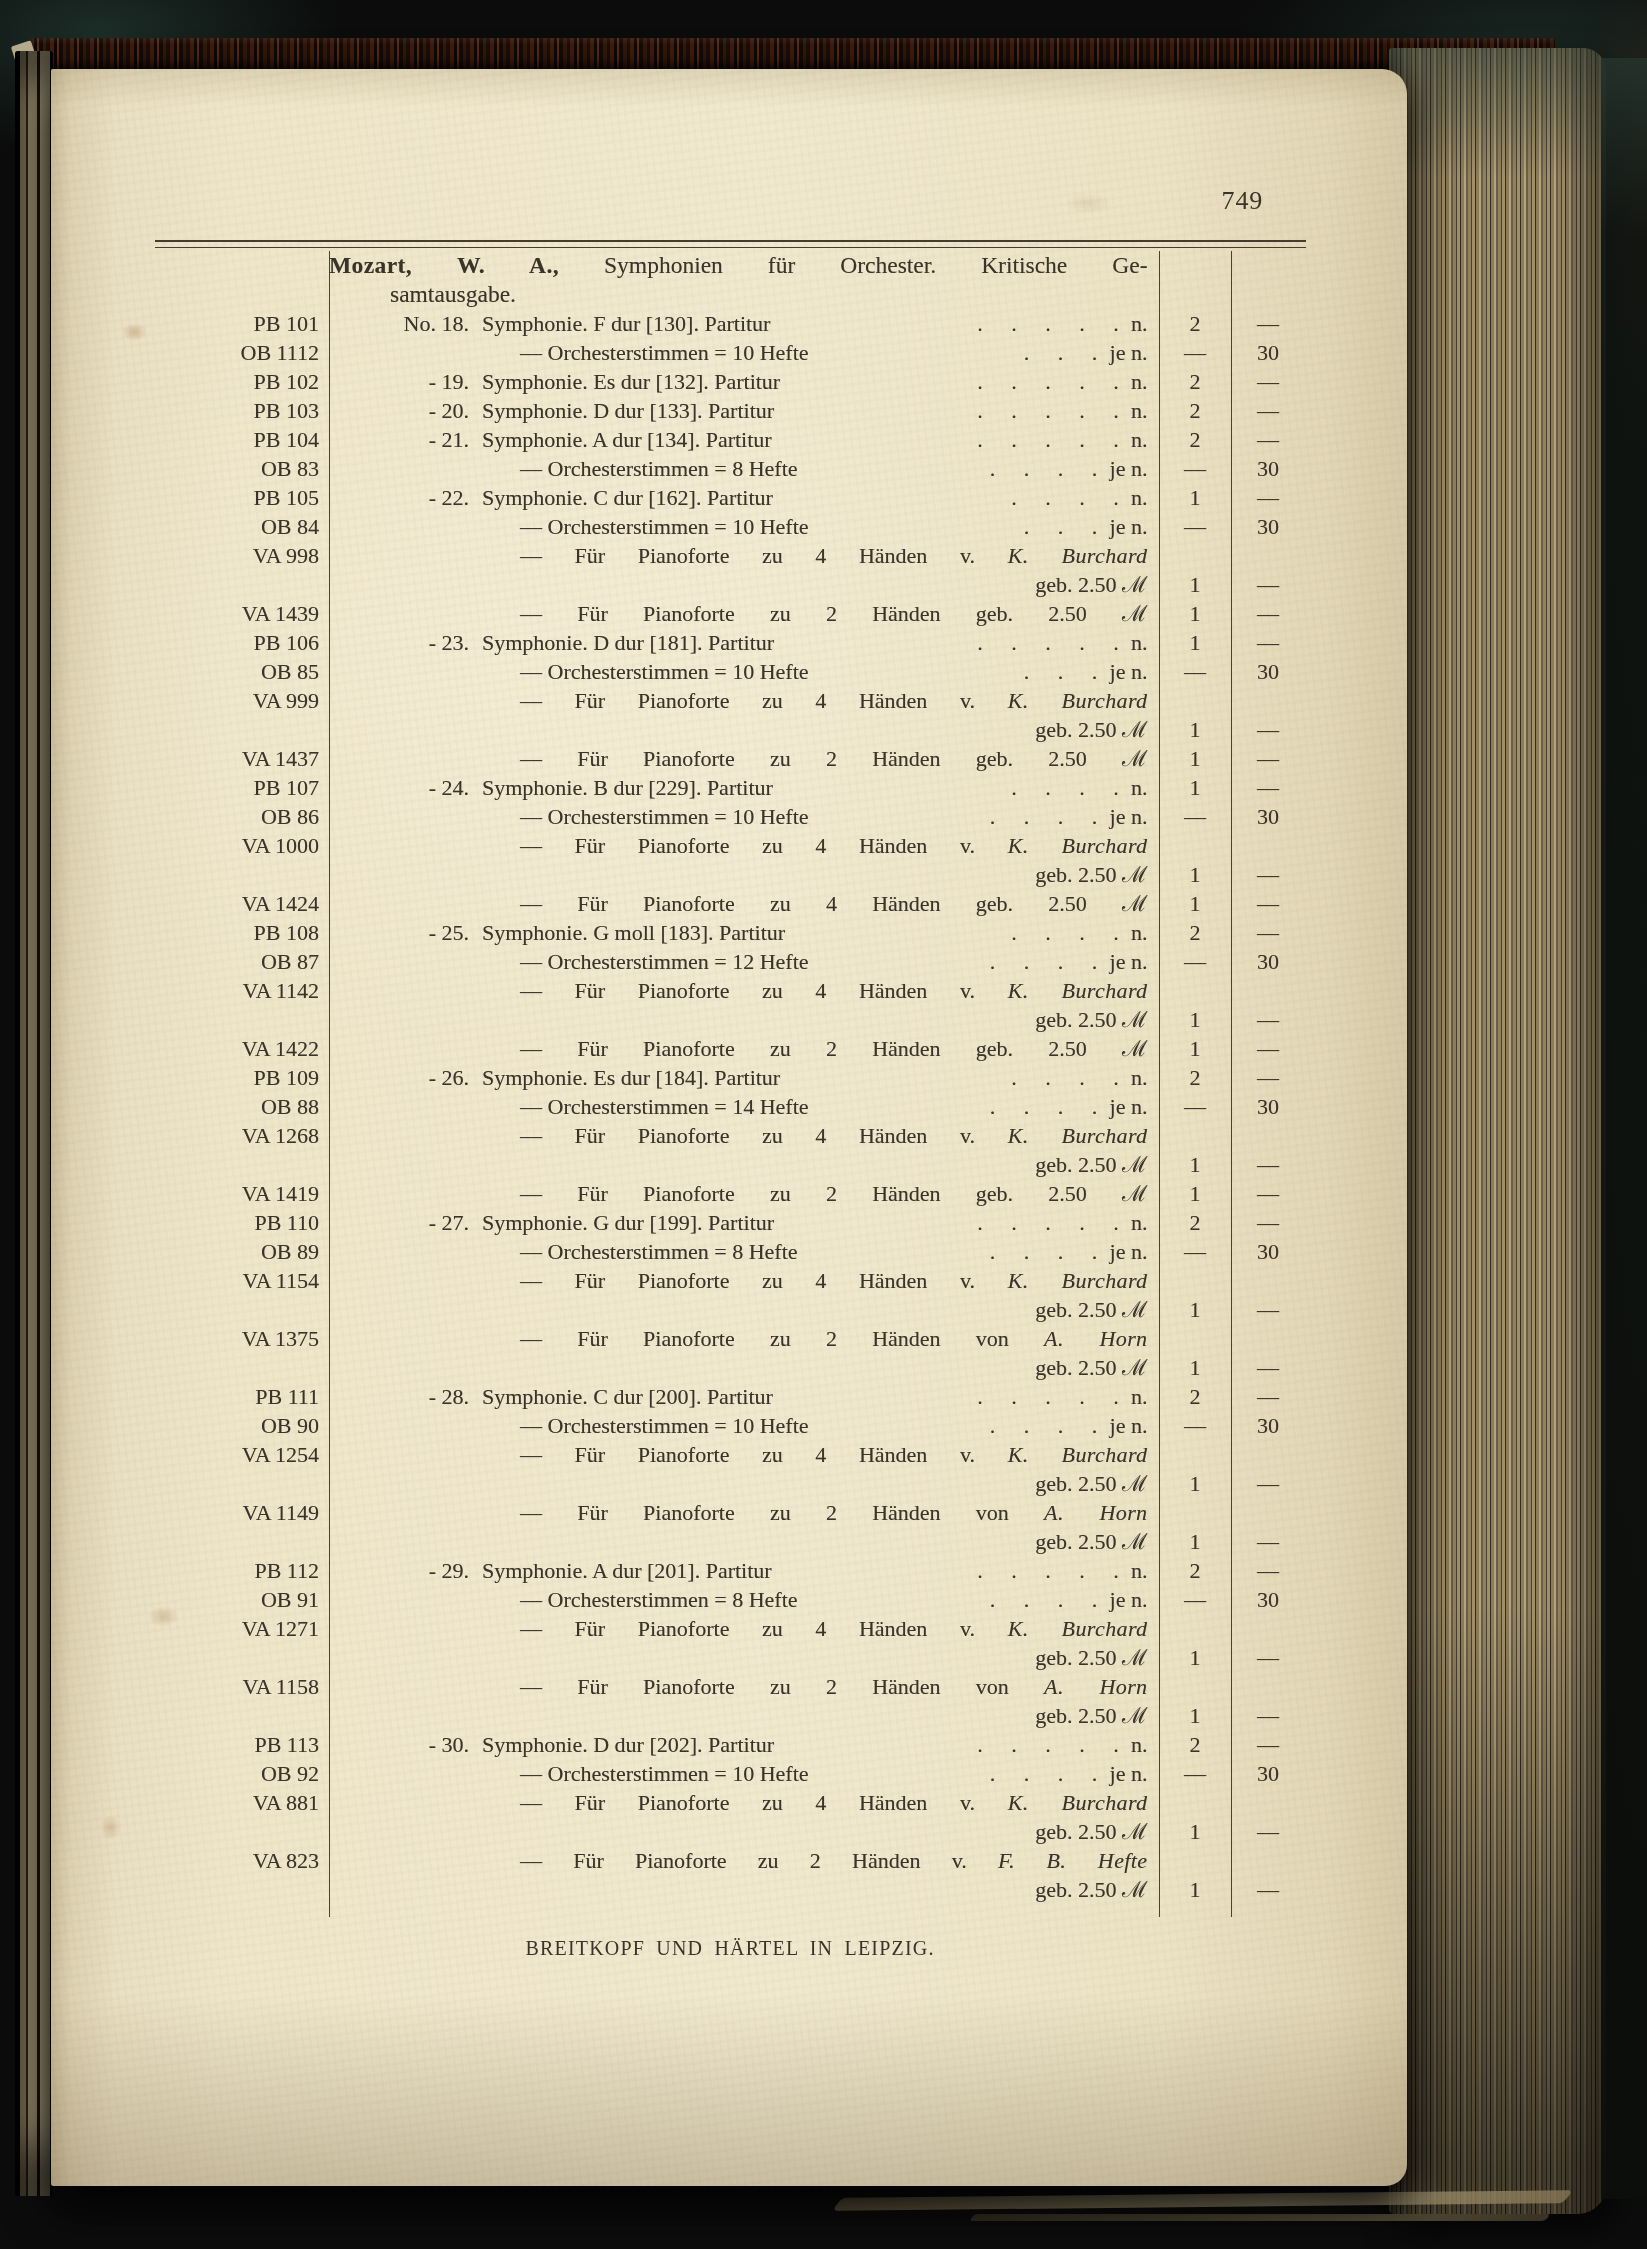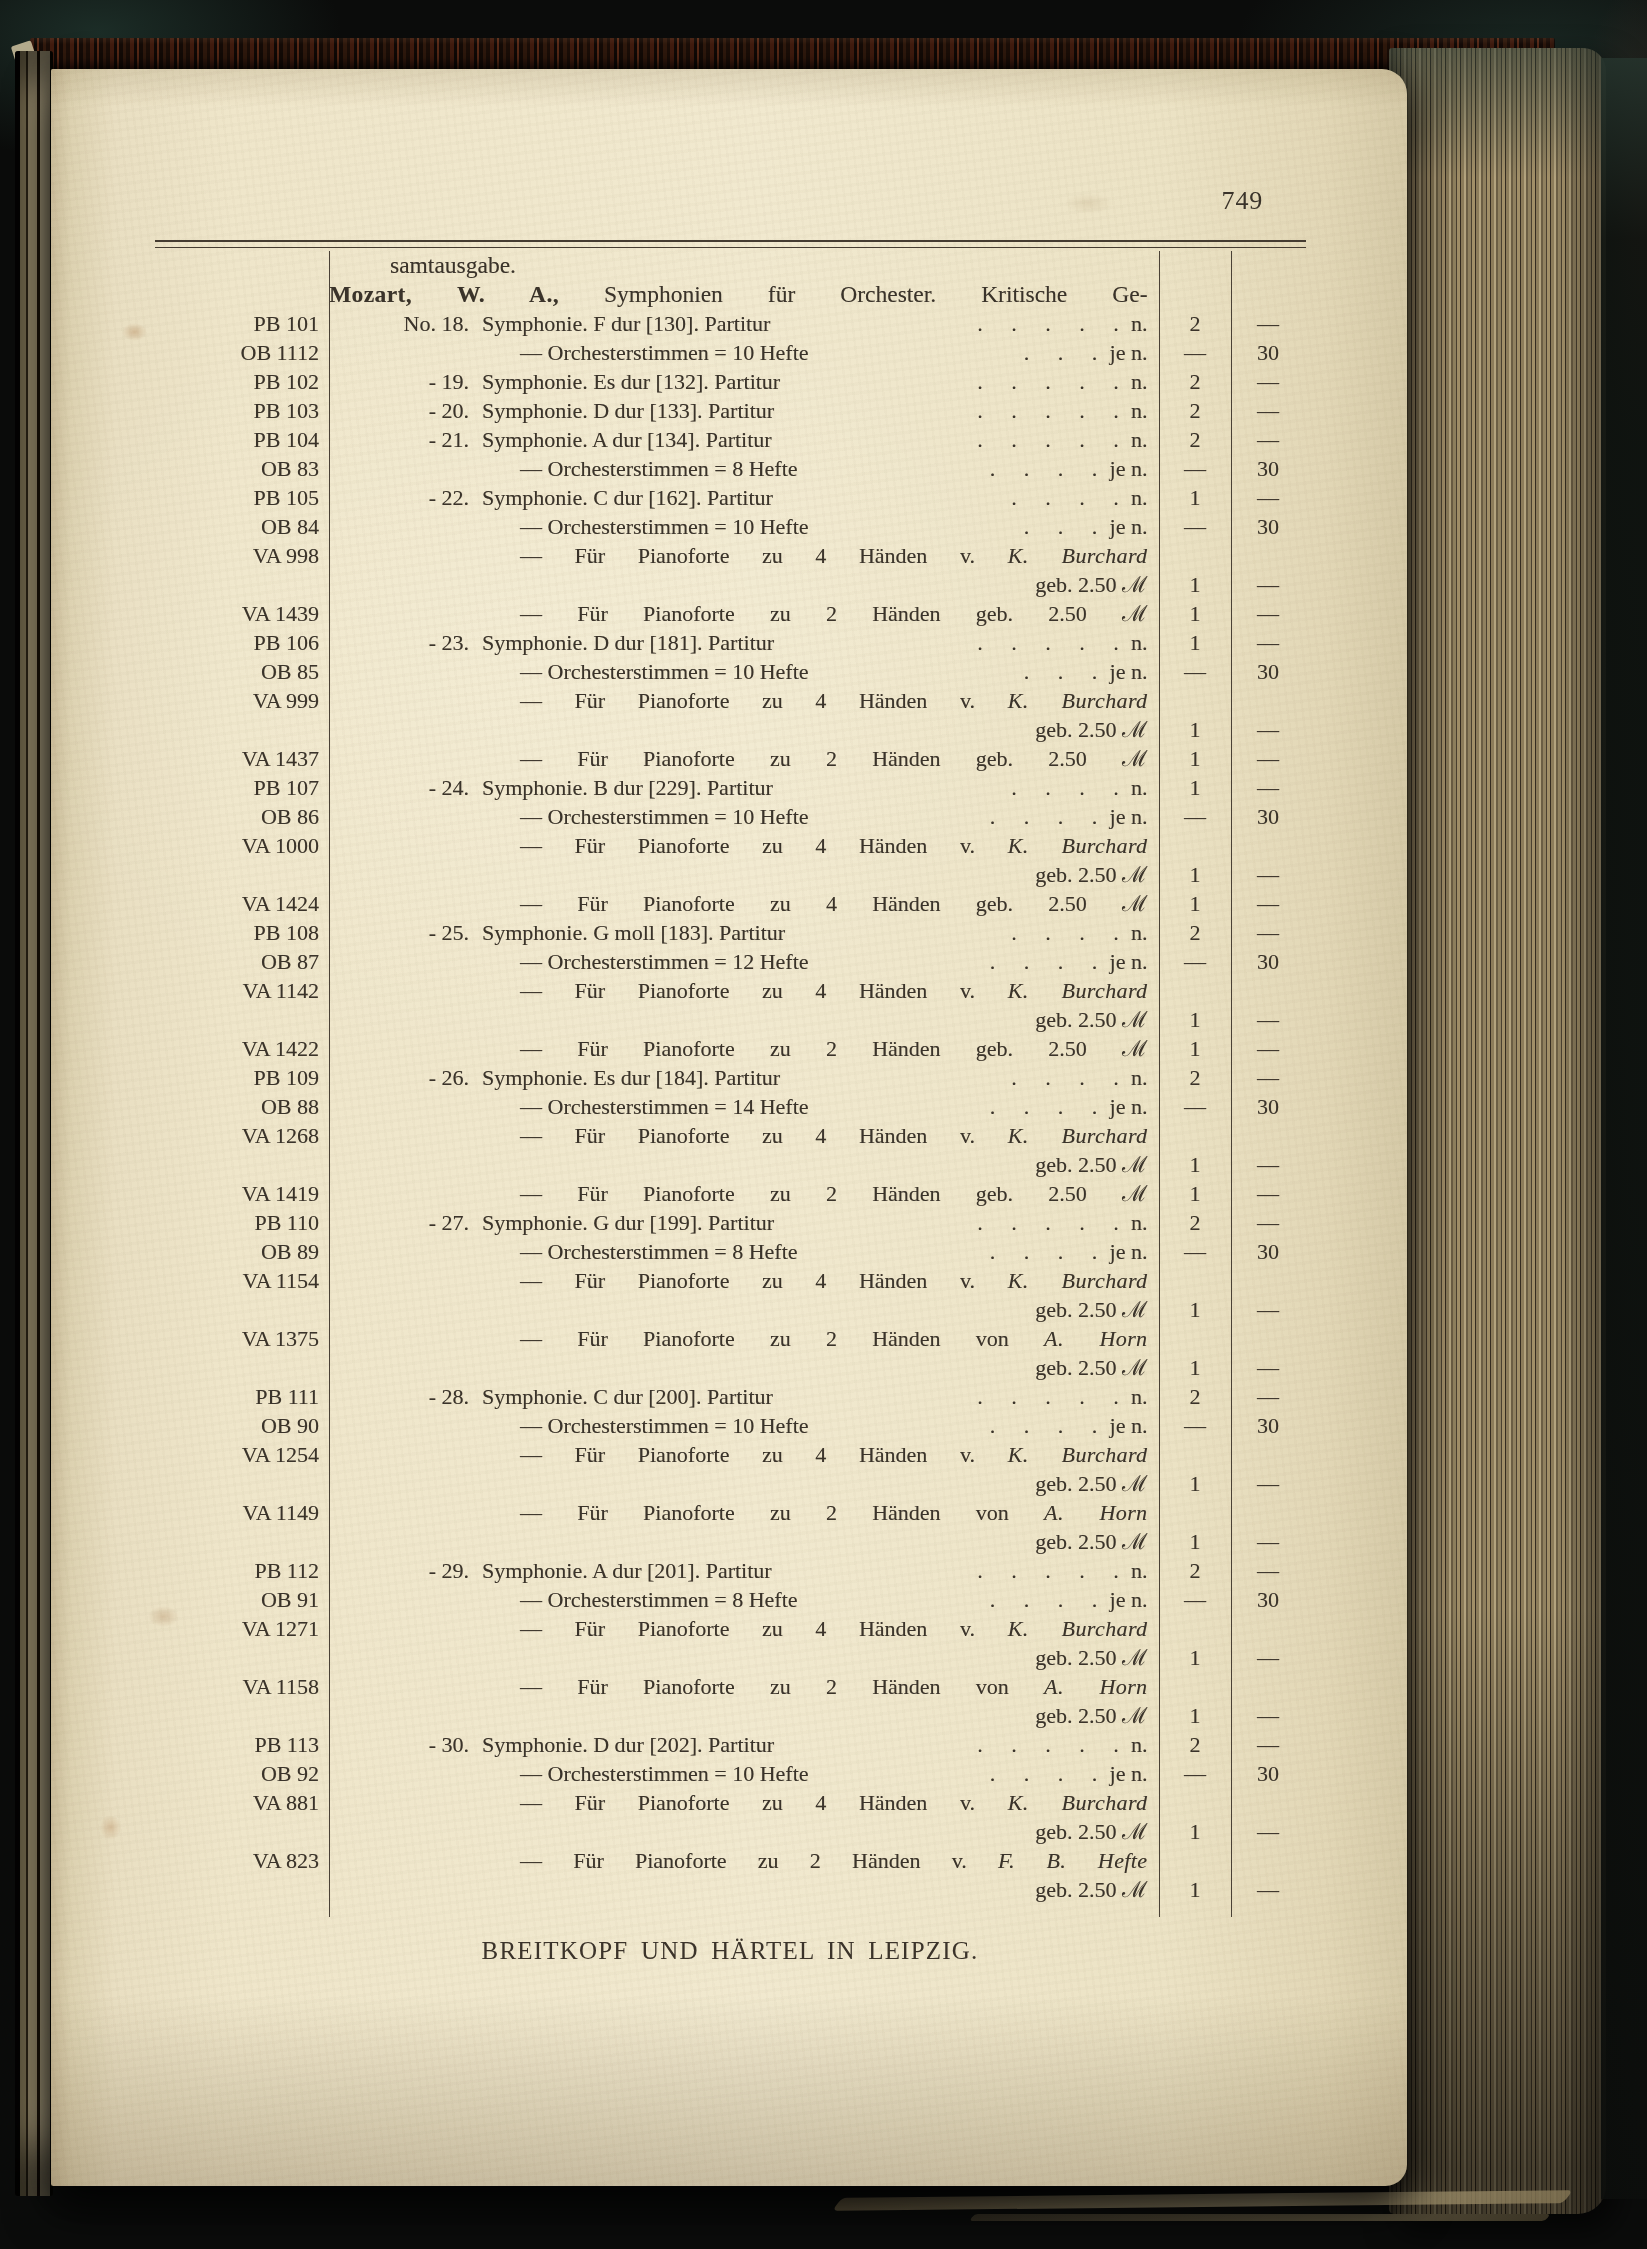--- a/index.html
+++ b/index.html
@@ -119,18 +119,18 @@
     <div class="vline v3"></div>
 
 
+    <div class="line title">
+      <span class="no"></span>
+      <div class="desc justify"><b class="gbold">Mozart, W. A.,</b><span> Symphonien für Orchester. Kritische Ge-</span></div>
+      <span class="m"></span>
+      <span class="pf"></span>
+    </div>
     <div class="line title2">
       <span class="no"></span>
       <div class="desc">samtausgabe.</div>
       <span class="m"></span>
       <span class="pf"></span>
     </div>
-    <div class="line title">
-      <span class="no"></span>
-      <div class="desc justify"><b class="gbold">Mozart, W. A.,</b><span> Symphonien für Orchester. Kritische Ge-</span></div>
-      <span class="m"></span>
-      <span class="pf"></span>
-    </div>
 
     <div id="rows">
         <div class="line sym">

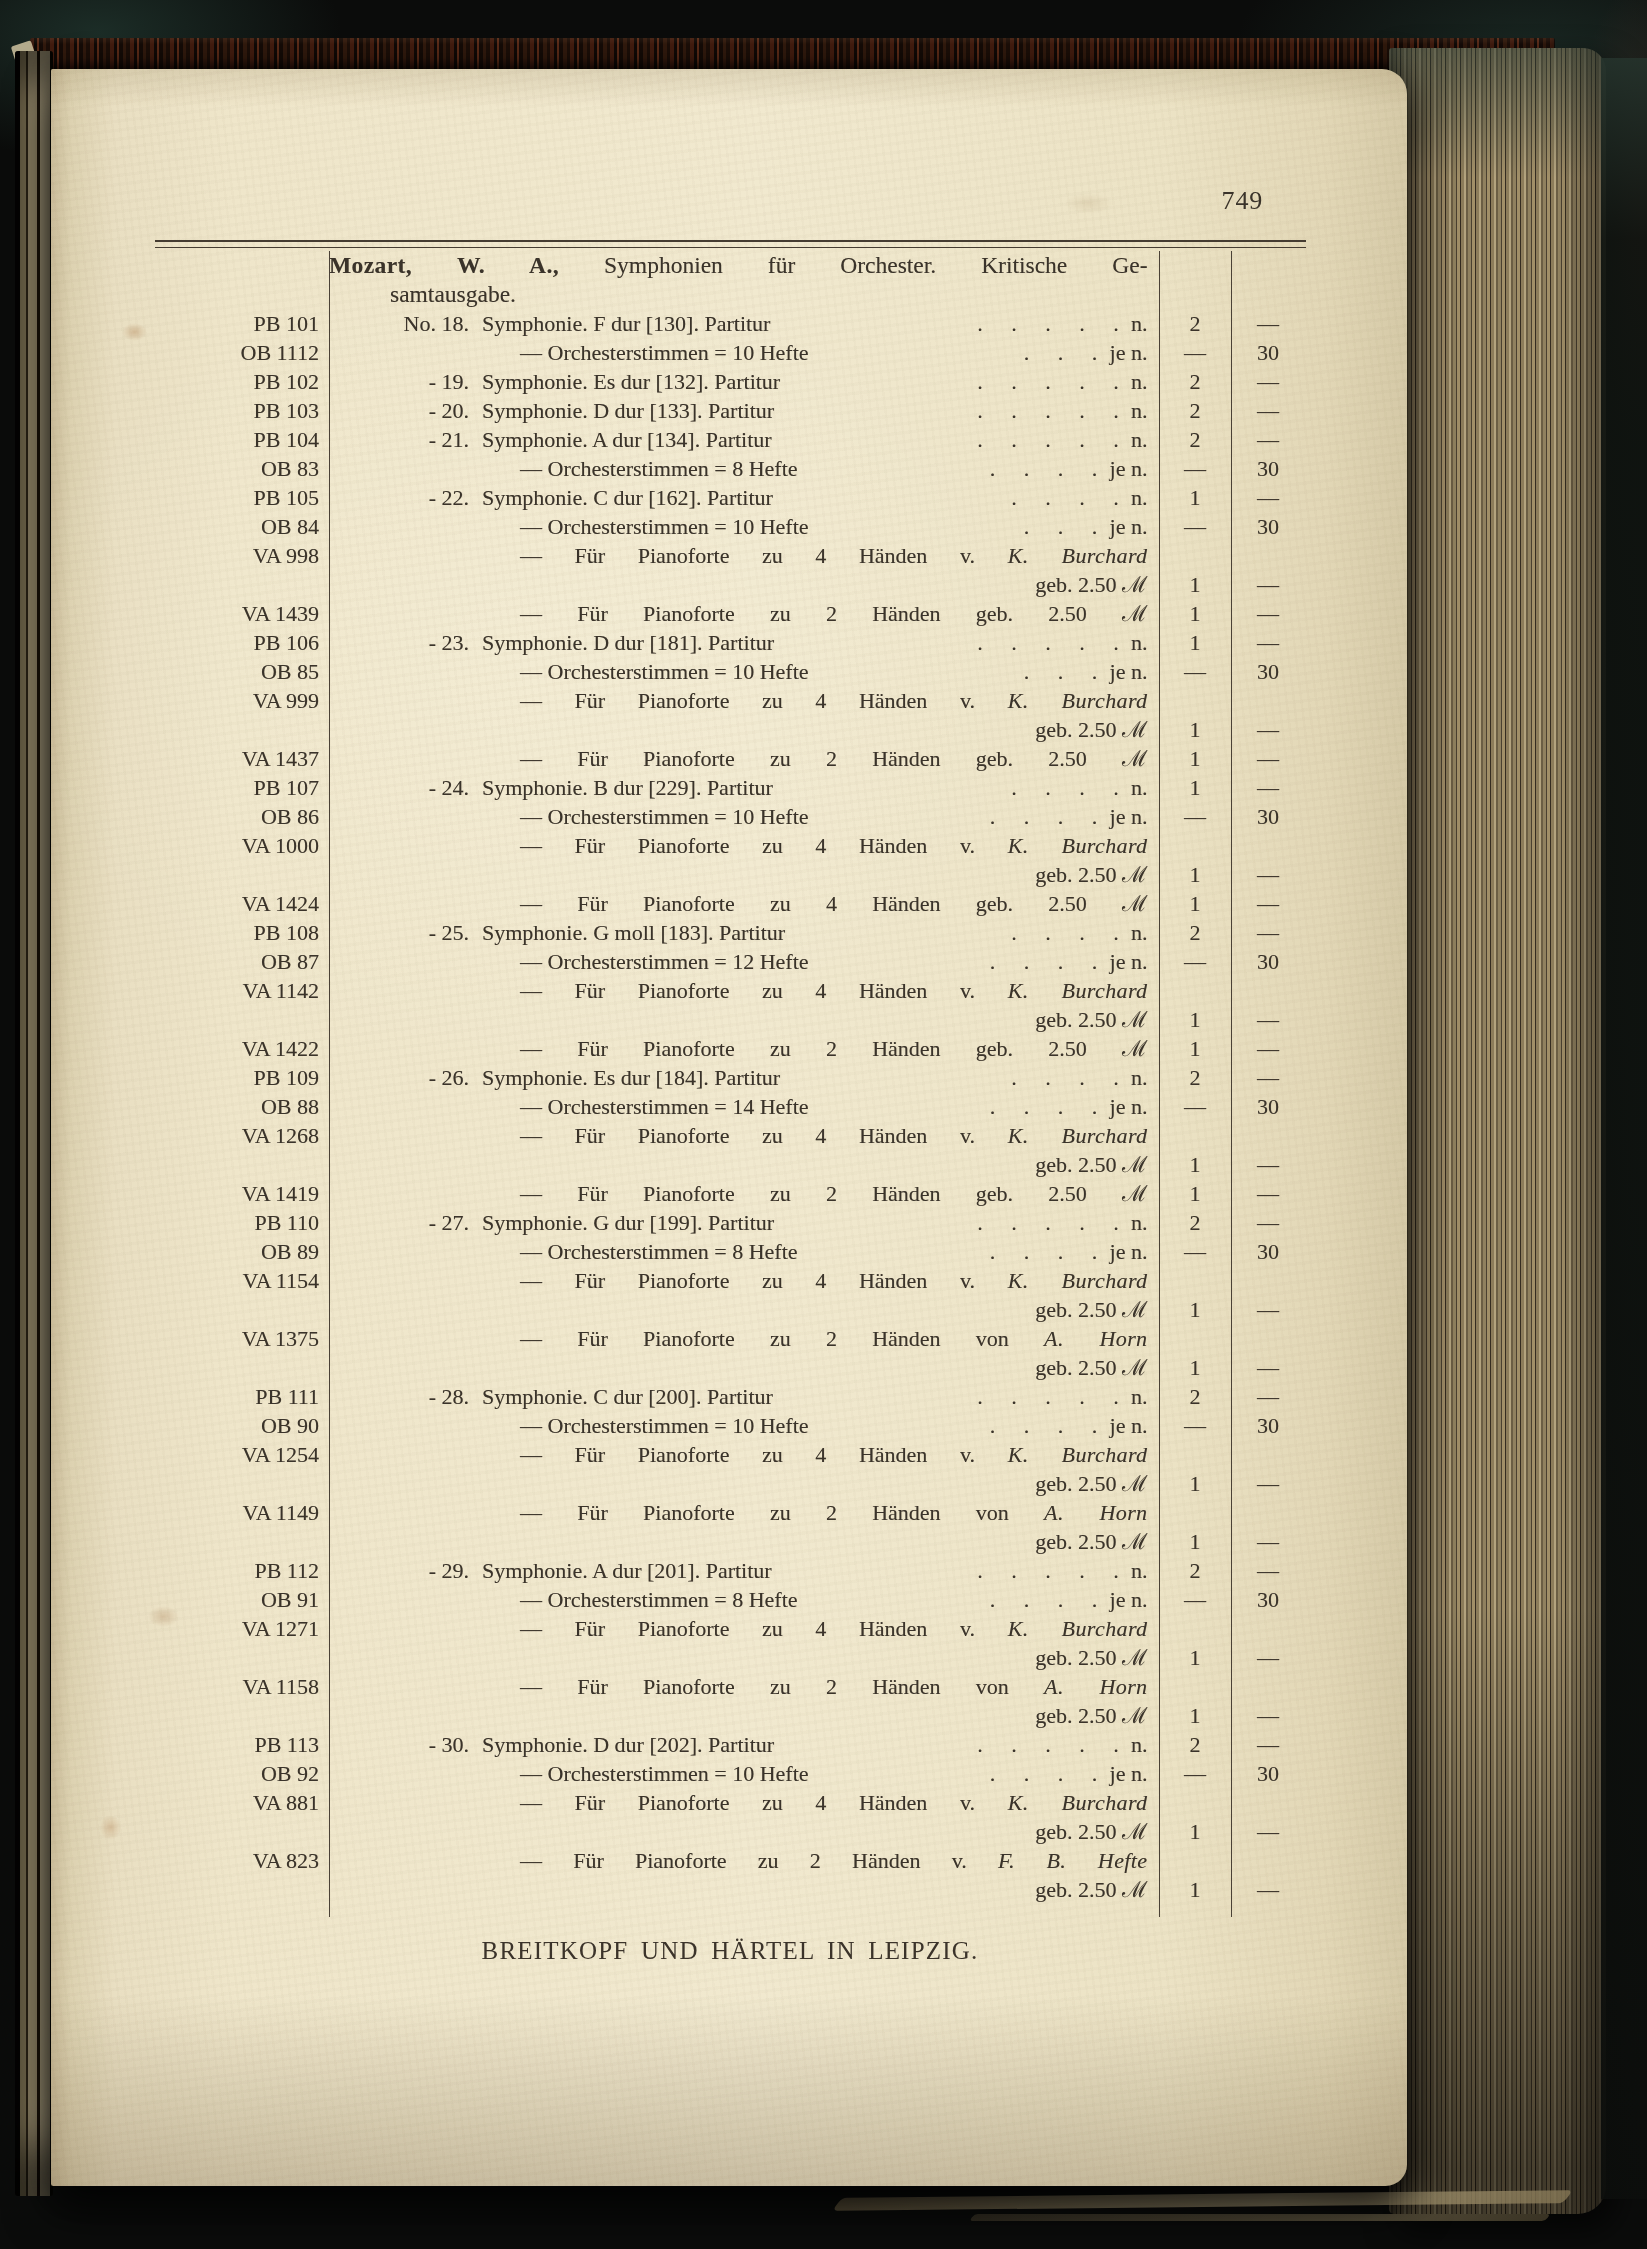--- a/index.html
+++ b/index.html
@@ -83,7 +83,7 @@
   .line.title .gbold{font-weight:bold;letter-spacing:0.4px;}
   .line.title2 .desc{padding-left:61px;text-align:left;text-align-last:left;font-size:23.5px;}
   .footer{position:absolute;top:1868px;left:104px;width:1150px;text-align:center;
-    font-size:25px;letter-spacing:1.2px;word-spacing:5px;color:#3b332a;}
+    font-size:20px;letter-spacing:1.2px;word-spacing:5px;color:#3b332a;}
   .grain{position:absolute;inset:0;border-radius:inherit;pointer-events:none;
     background:
       repeating-linear-gradient(83deg, rgba(120,95,55,.025) 0 2.5px, rgba(0,0,0,0) 2.5px 7.4px),

